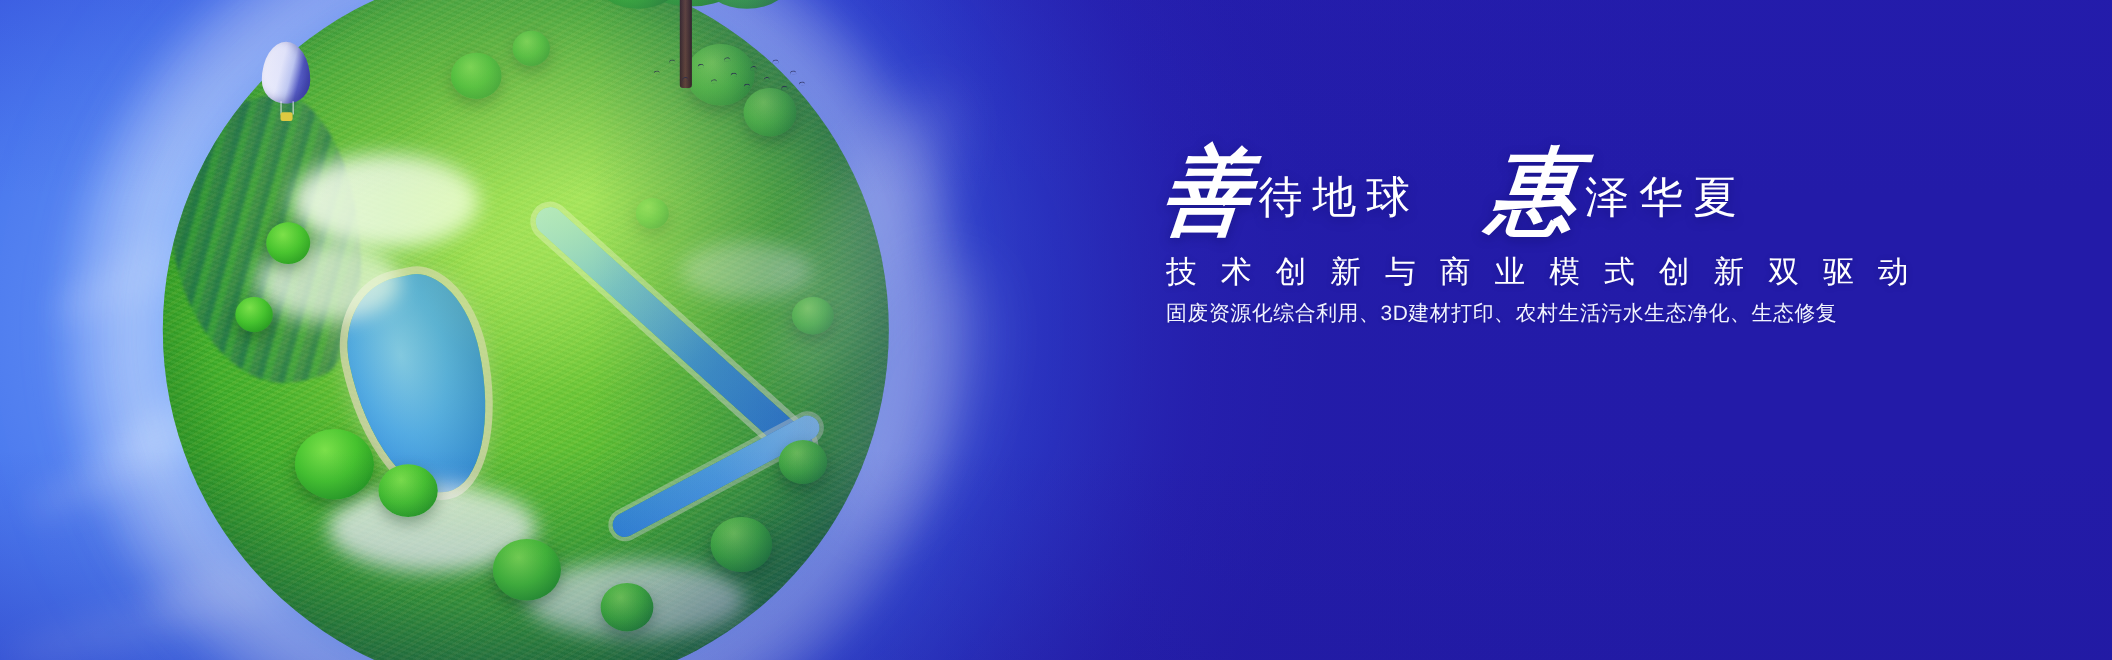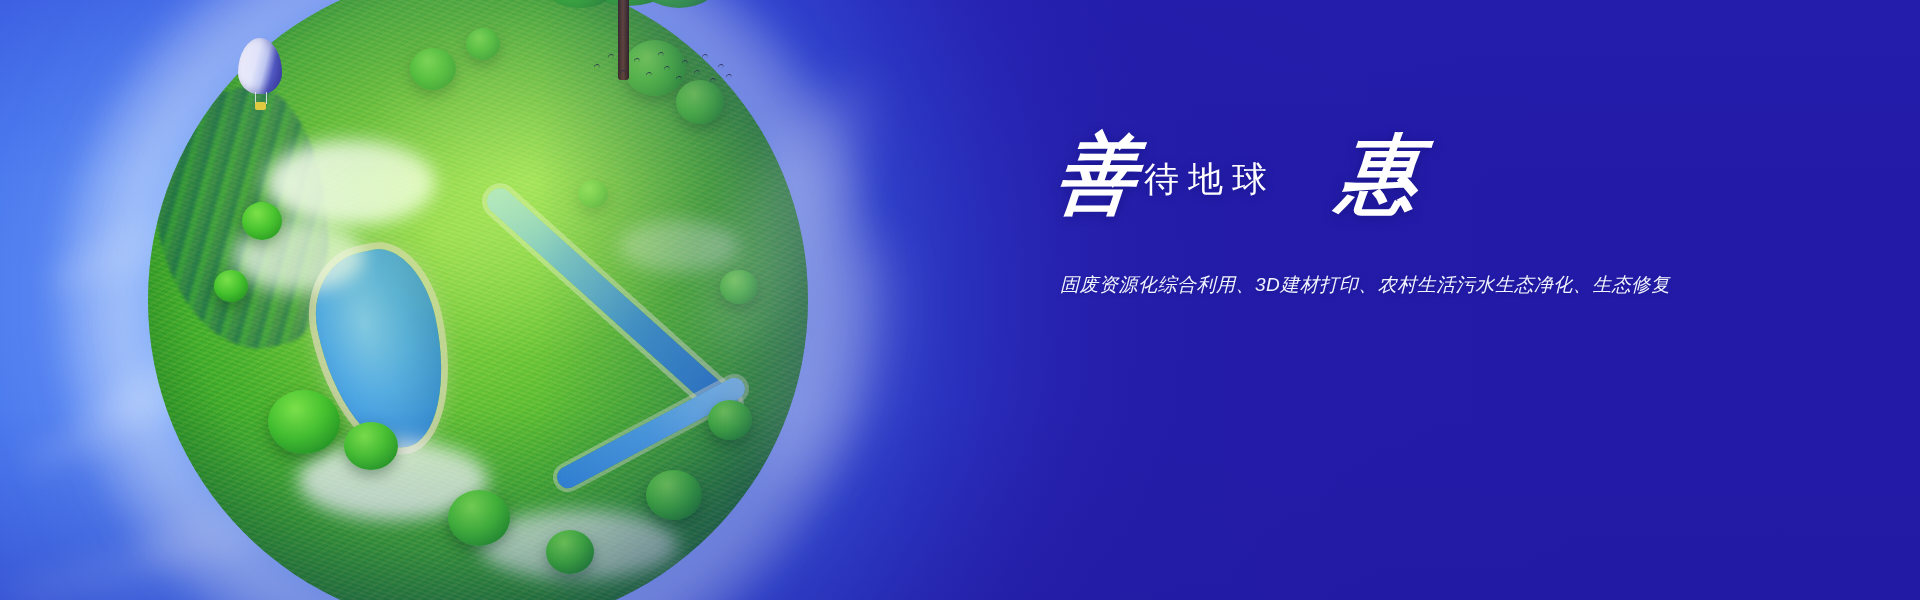--- a/index.html
+++ b/index.html
@@ -259,8 +259,8 @@
     padding-right: 4px;
   }
   .kai {
-    font-family: Liberation Mono, monospace;
-    font-size: 35px;
+    font-family: Liberation Sans, sans-serif;
+    font-size: 40px;
     line-height: 1;
     font-weight: 500;
     letter-spacing: 9px;

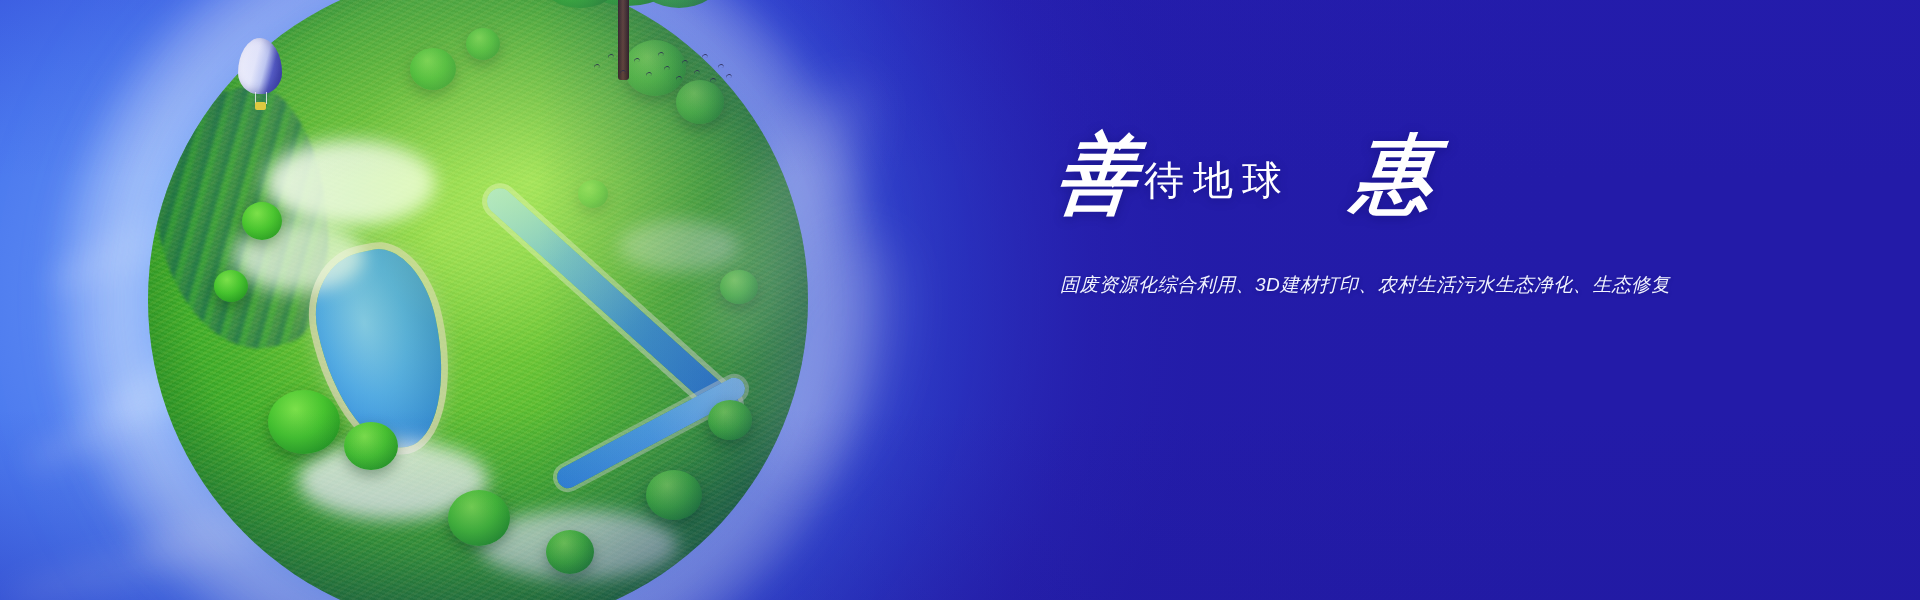--- a/index.html
+++ b/index.html
@@ -409,6 +409,7 @@
       <span class="kai">待地球</span>
       <span class="hl-gap"></span>
       <span class="brush">惠</span>
+      <span class="kai">泽华夏</span>
     </div>
 
 

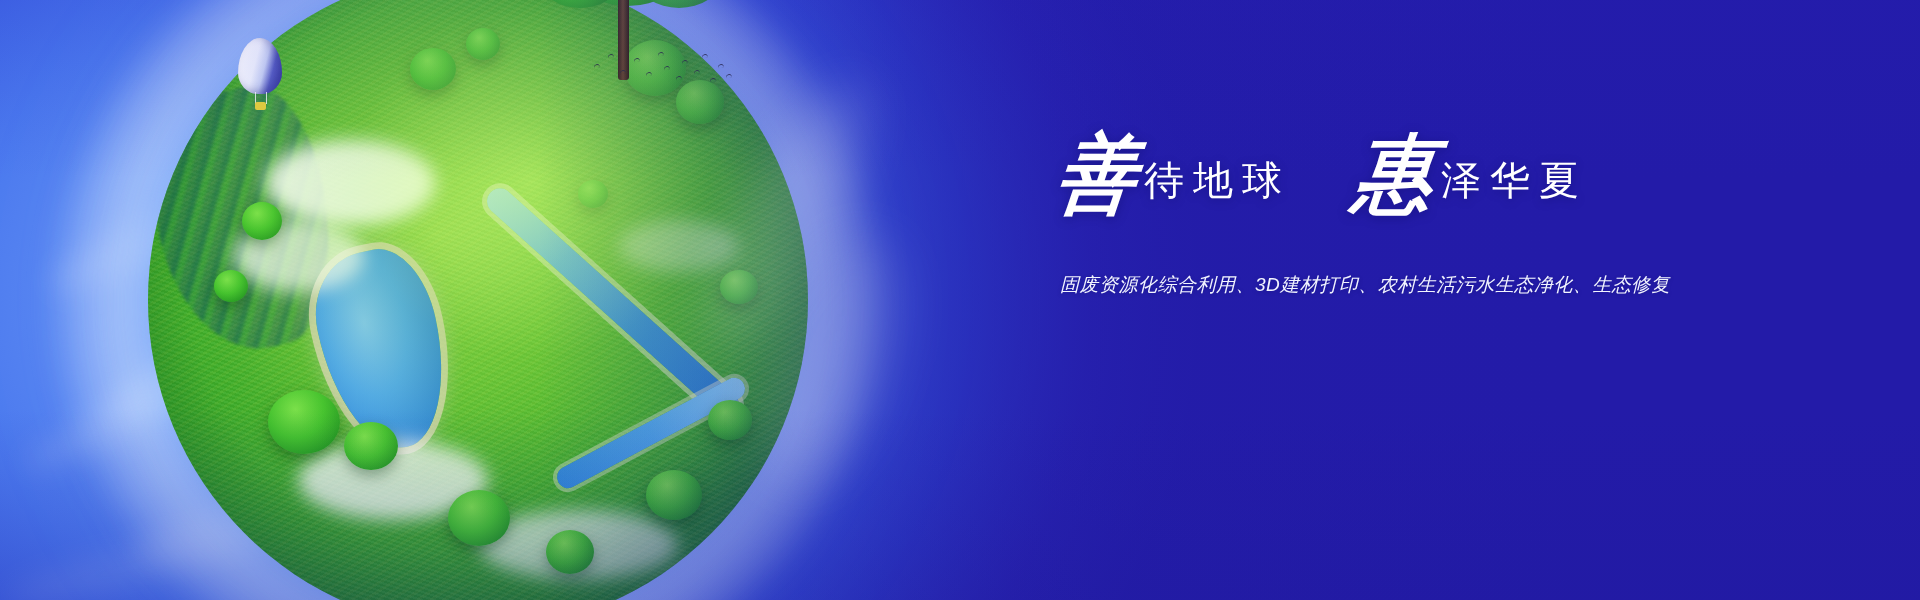--- a/index.html
+++ b/index.html
@@ -412,6 +412,7 @@
       <span class="kai">泽华夏</span>
     </div>
 
+    <div class="subtitle">技 术 创 新 与 商 业 模 式 创 新 双 驱 动</div>
 
     <div class="desc">固废资源化综合利用、3D建材打印、农村生活污水生态净化、生态修复</div>
 

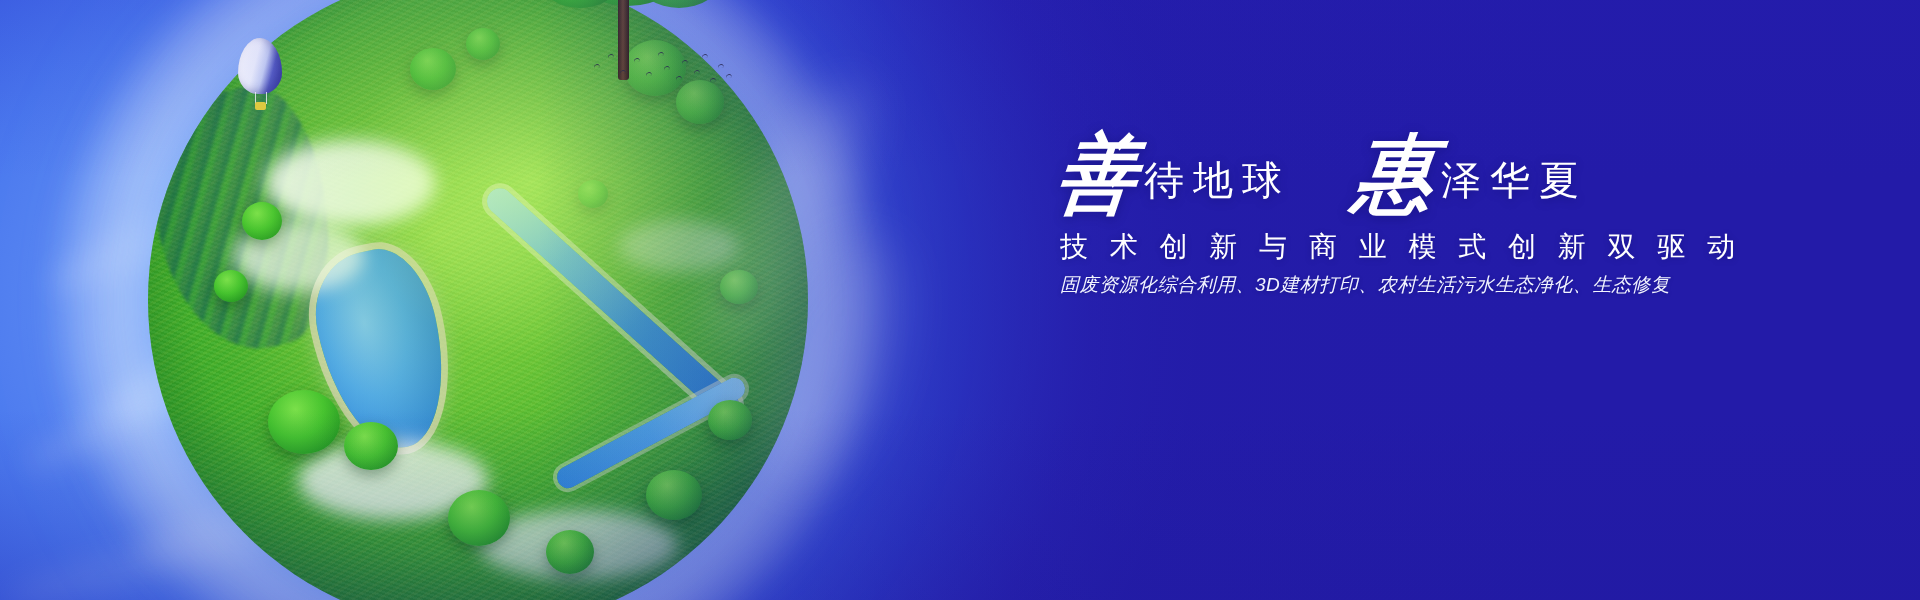--- a/index.html
+++ b/index.html
@@ -290,7 +290,6 @@
     letter-spacing: 0.5px;
     white-space: nowrap;
     text-shadow: 0 1px 4px rgba(10,10,80,0.30);
-    font-style: italic;
   }
 
   .cta {

